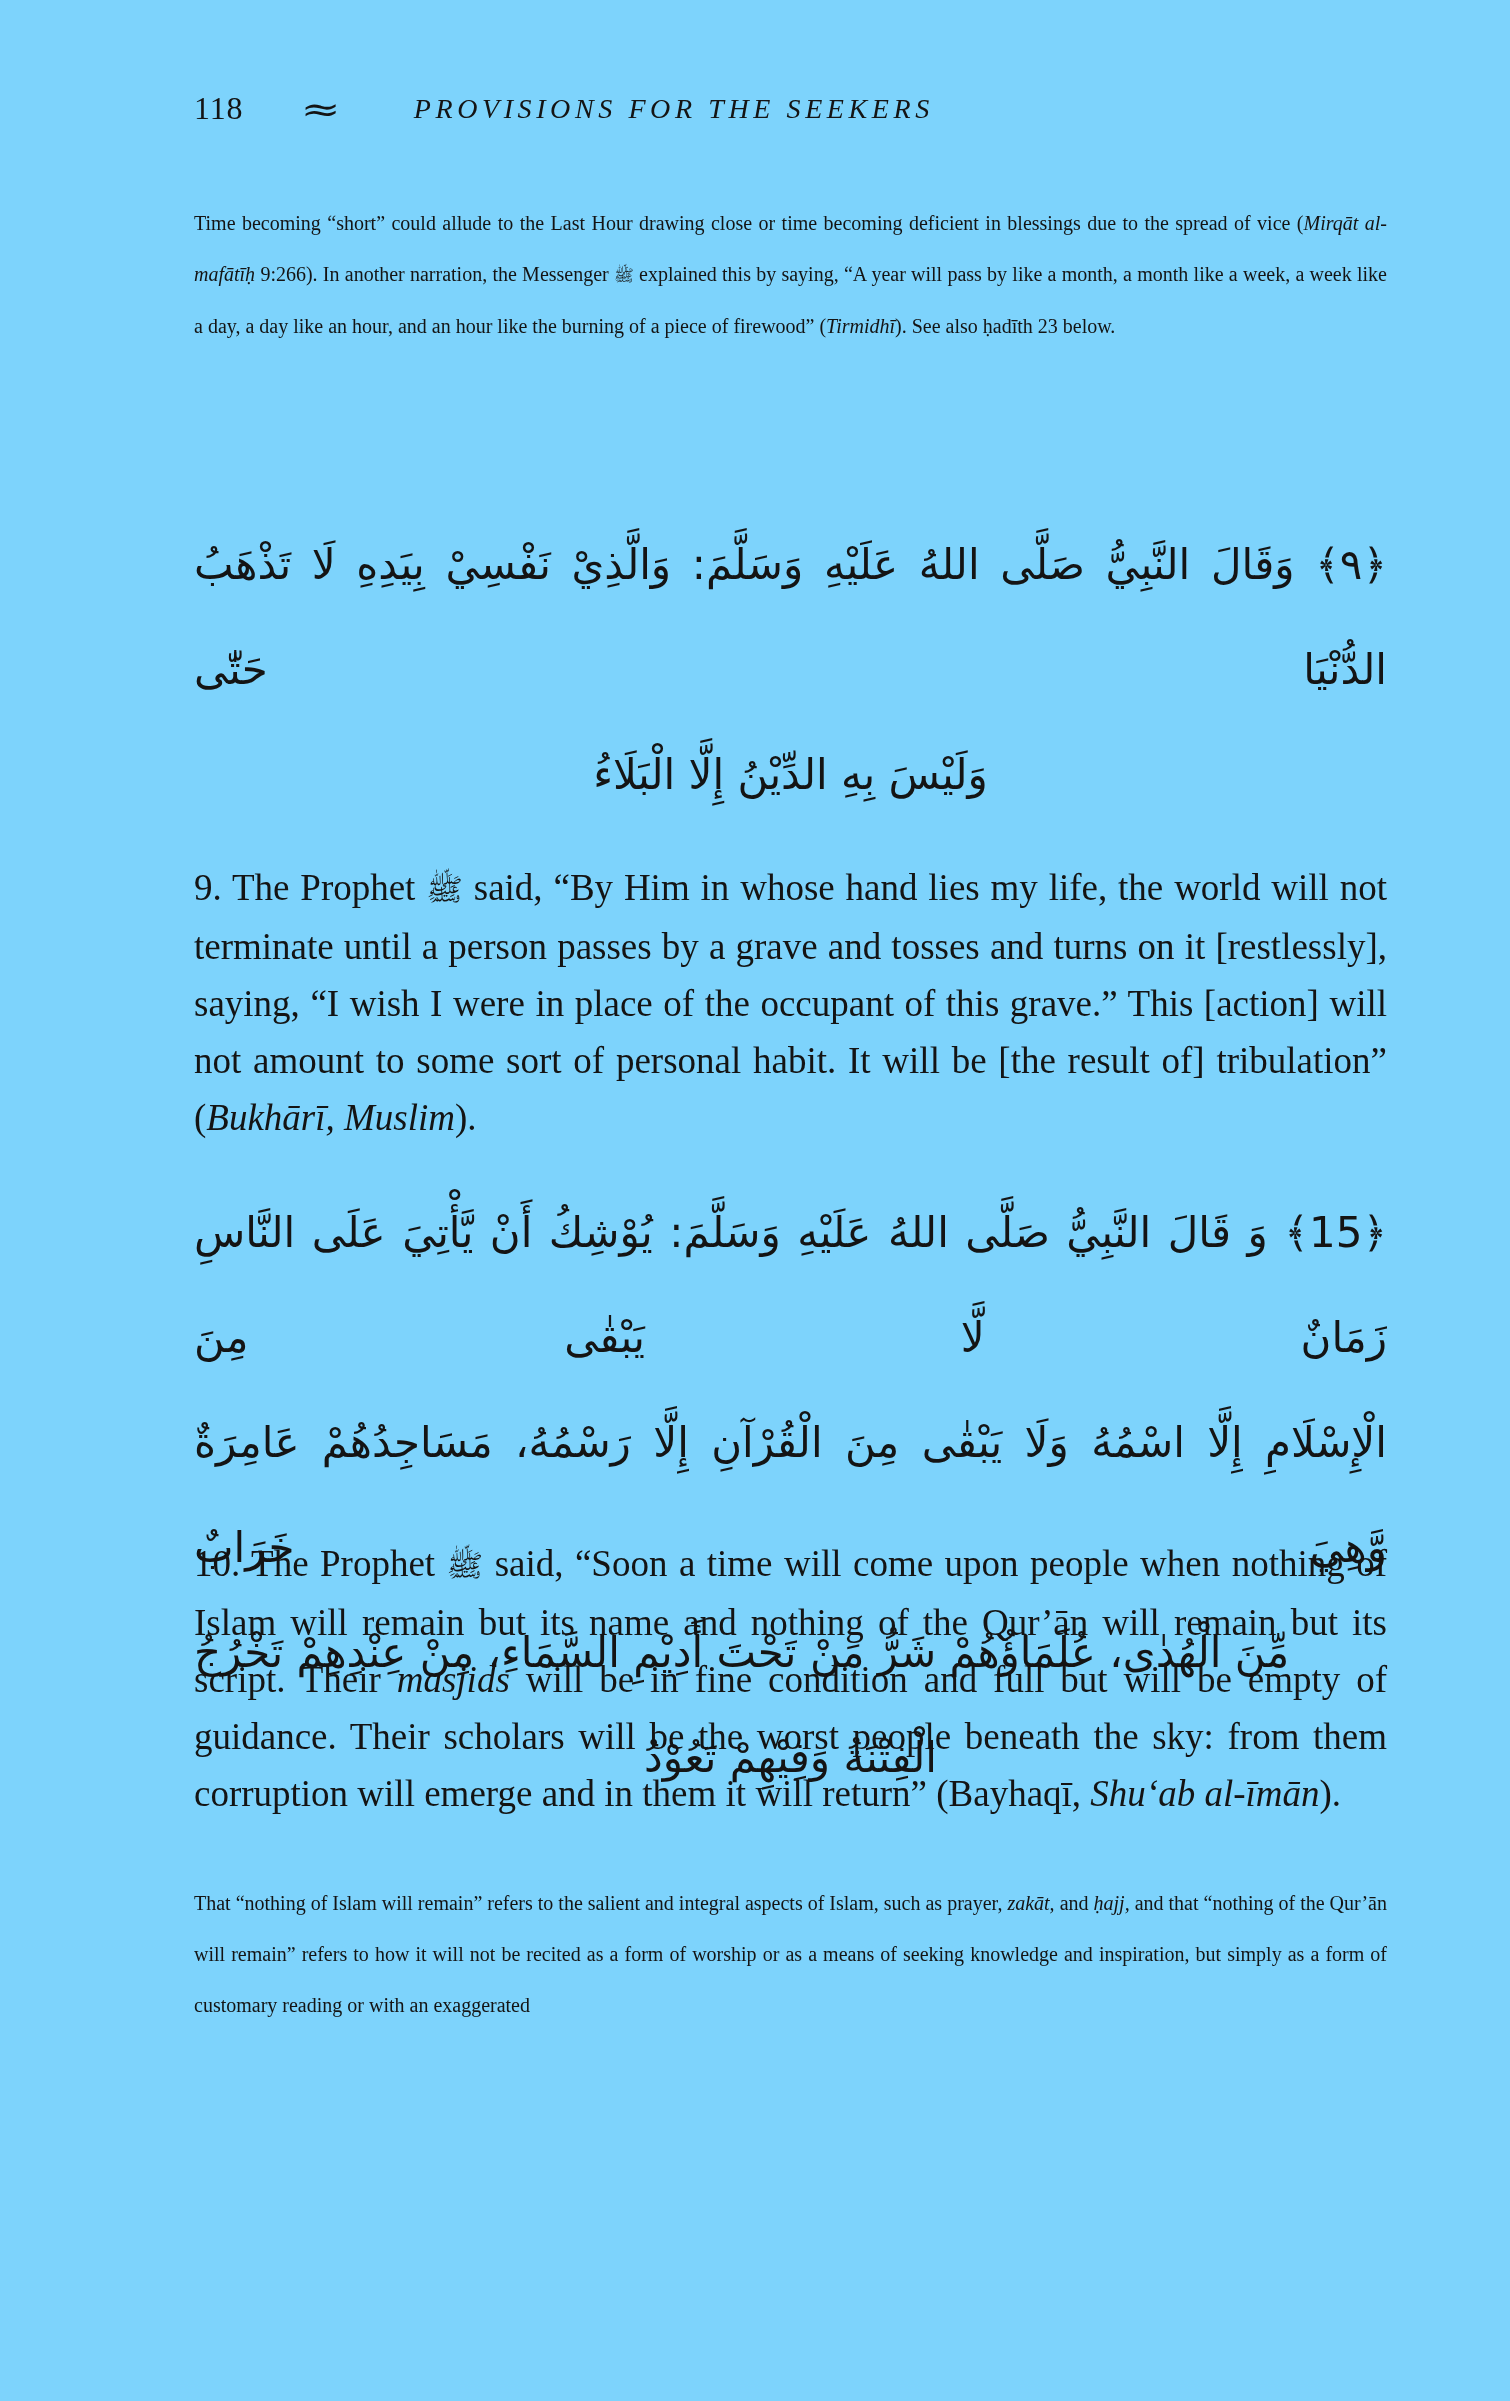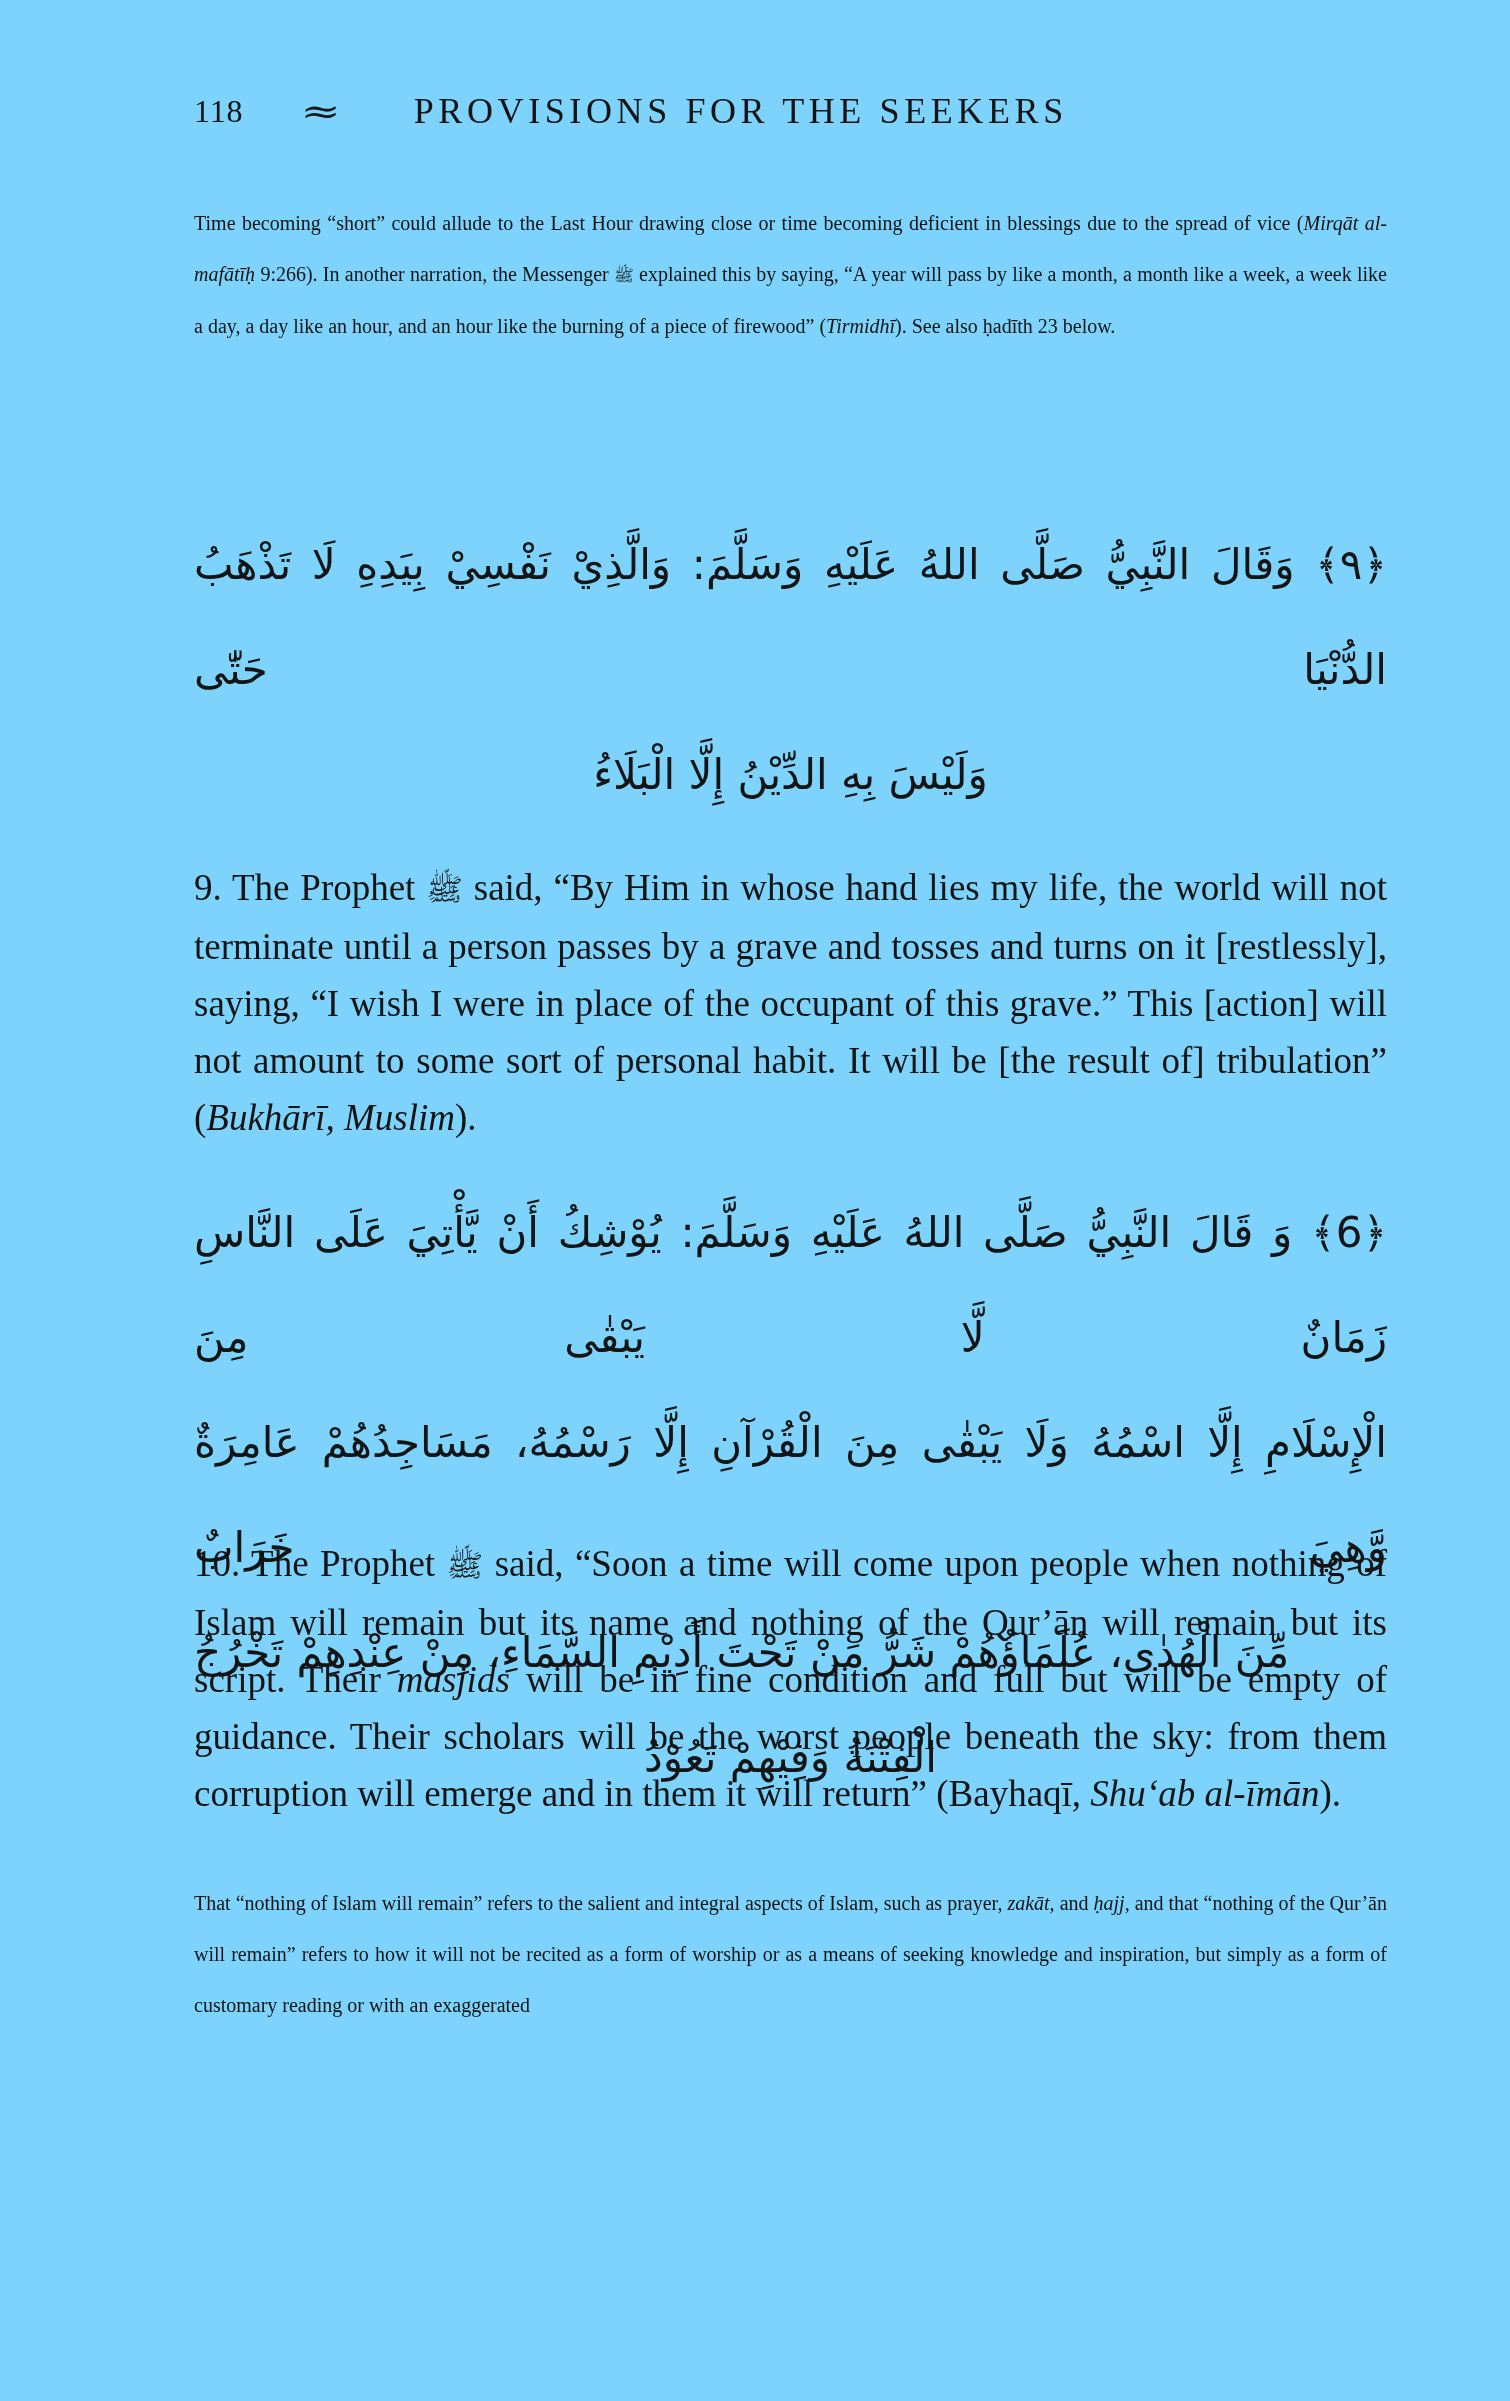--- a/index.html
+++ b/index.html
@@ -34,10 +34,11 @@
     font-family: "DejaVu Serif", serif;
   }
   .runtitle {
-    font-size: 36px;
+    font-size: 28px;
     letter-spacing: 4.6px;
     margin-left: 73px;
     white-space: nowrap;
+    font-style: italic;
   }
   .block {
     position: absolute;

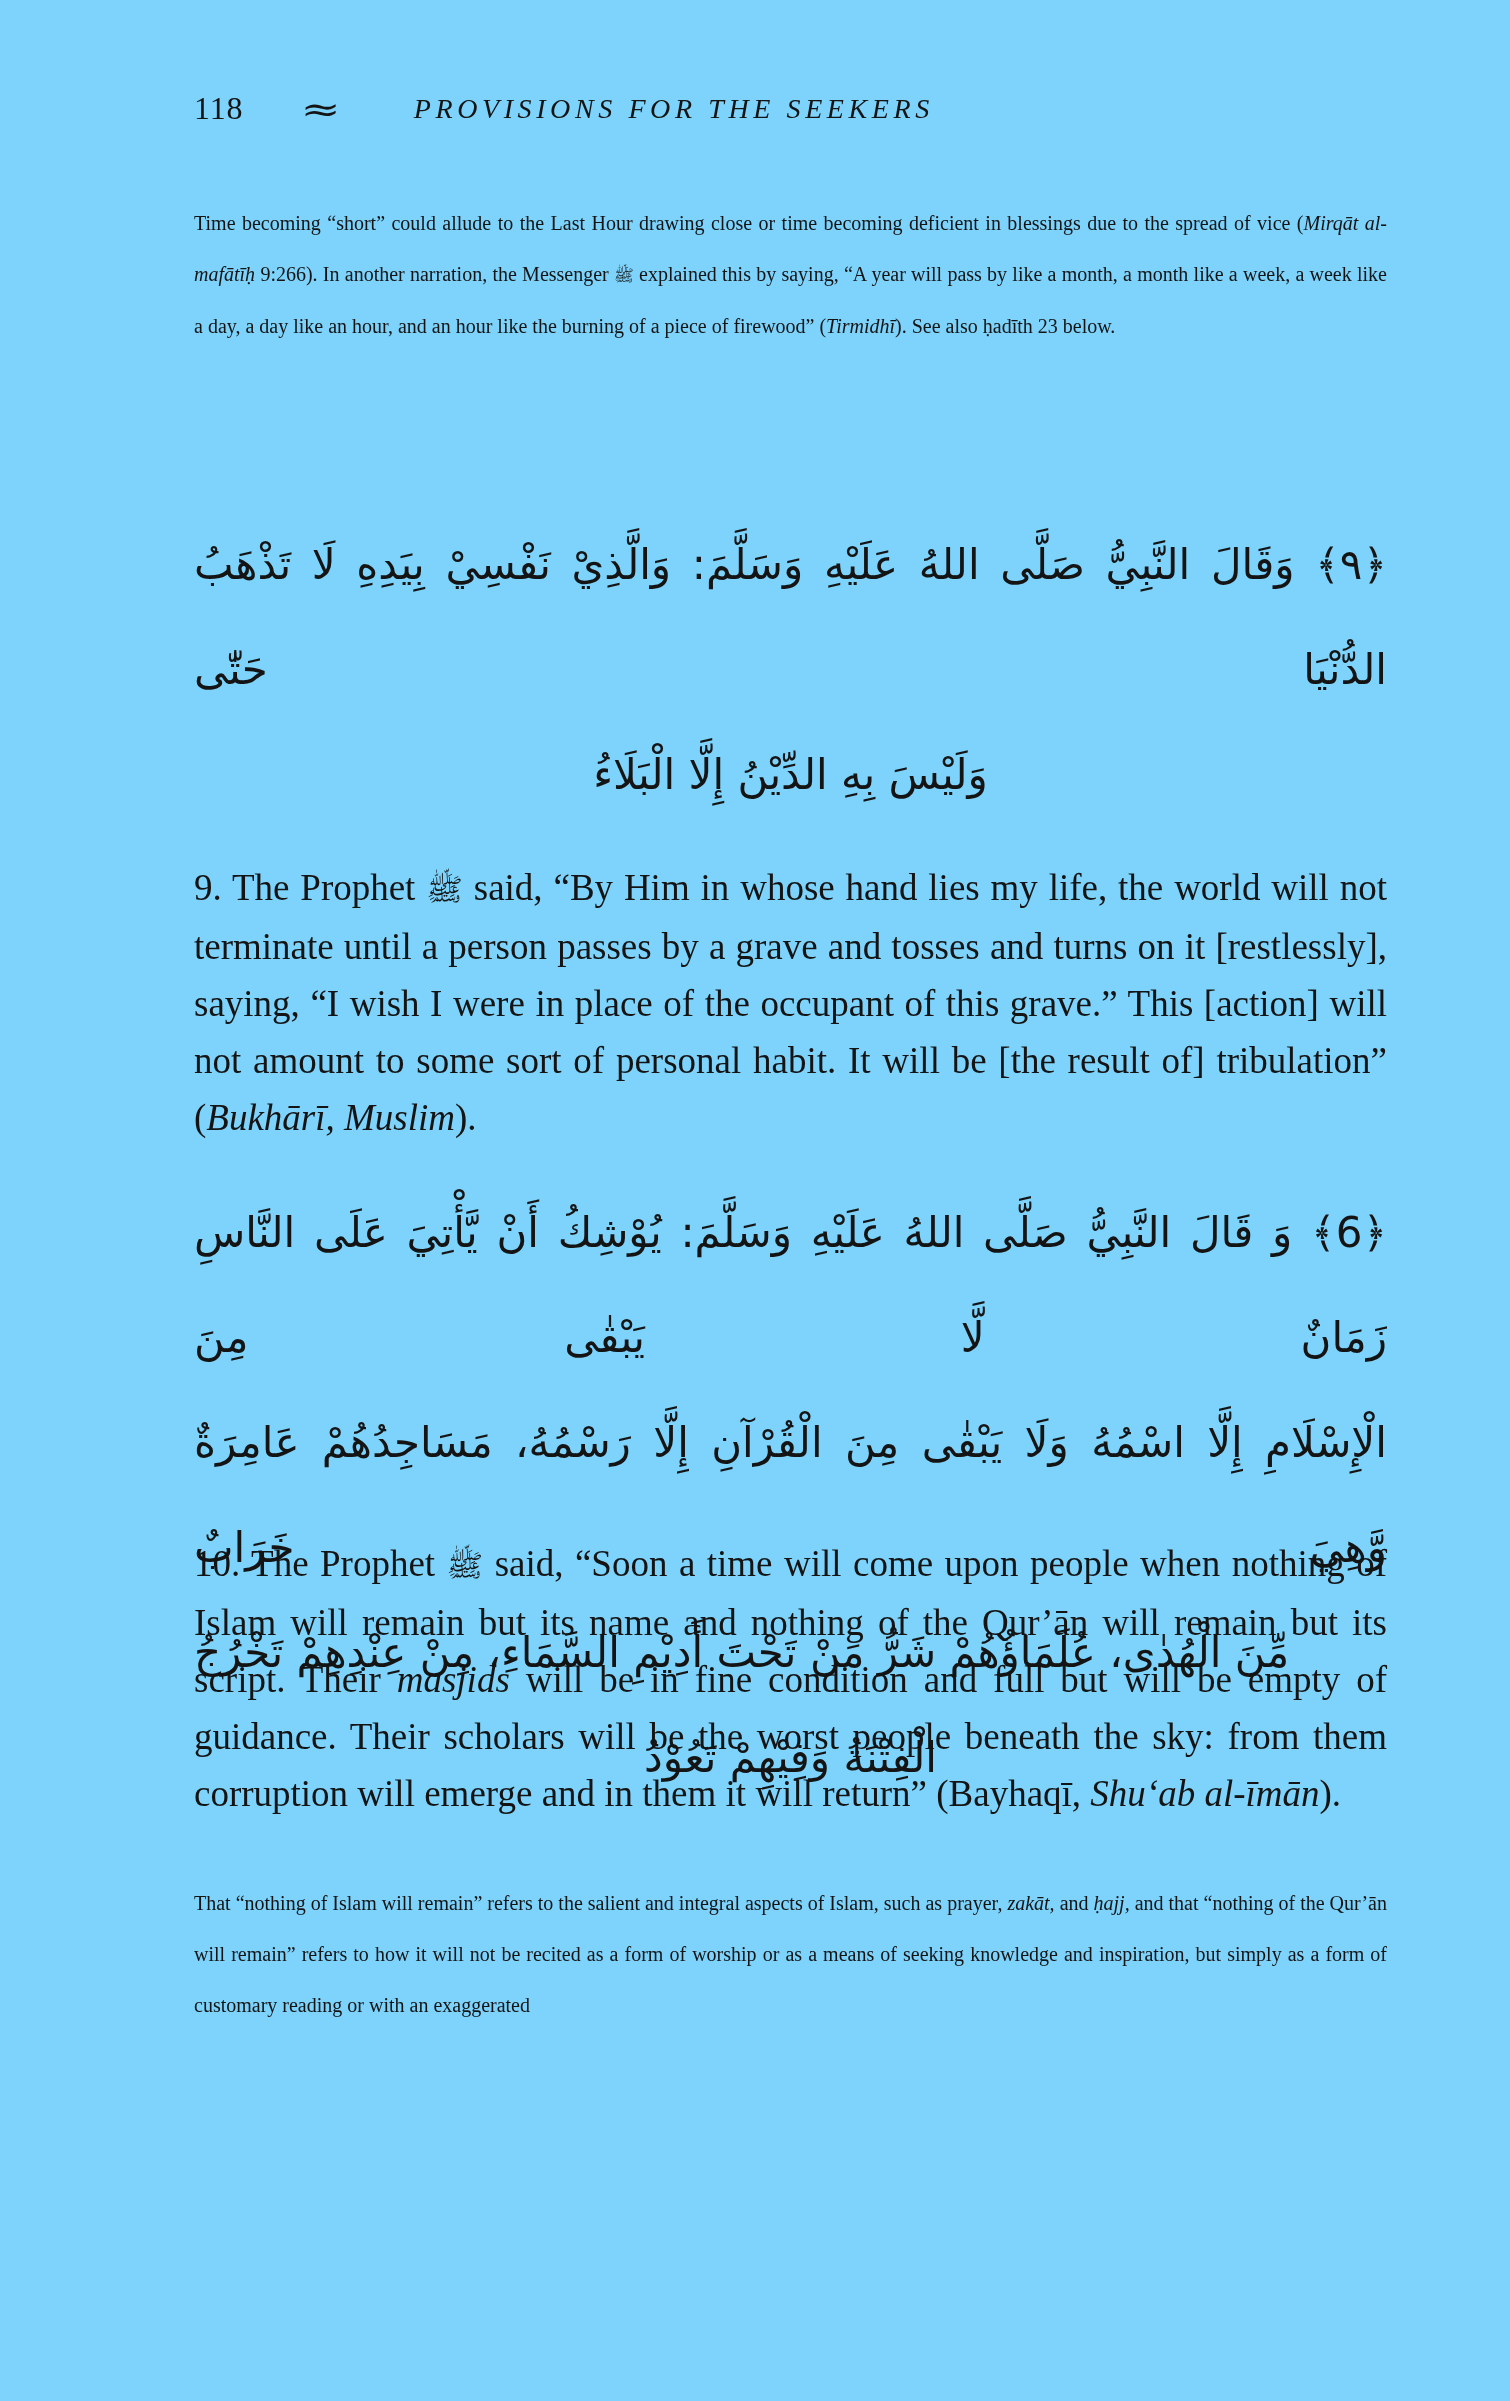--- a/index.html
+++ b/index.html
@@ -96,7 +96,7 @@
   <div class="block trans" style="top:859px;"><span>9.  The Prophet </span><span class="pbuh">ﷺ</span><span> said, “By Him in whose hand lies my life, the world will not terminate until a person passes by a grave and tosses and turns on it [restlessly], saying, “I wish I were in place of the occupant of this grave.” This [action] will not amount to some sort of personal habit. It will be [the result of] tribulation” (</span><span class="it">Bukhārī, Muslim</span><span>).</span></div>
 
   <div class="block arabic" style="top:1180px;">
-      <div class="ar-line">﴿6﴾ وَ قَالَ النَّبِيُّ صَلَّى اللهُ عَلَيْهِ وَسَلَّمَ: يُوْشِكُ أَنْ يَّأْتِيَ عَلَى النَّاسِ زَمَانٌ لَّا يَبْقٰى مِنَ</div>
+      <div class="ar-line">﴿15﴾ وَ قَالَ النَّبِيُّ صَلَّى اللهُ عَلَيْهِ وَسَلَّمَ: يُوْشِكُ أَنْ يَّأْتِيَ عَلَى النَّاسِ زَمَانٌ لَّا يَبْقٰى مِنَ</div>
       <div class="ar-line">الْإِسْلَامِ إِلَّا اسْمُهُ وَلَا يَبْقٰى مِنَ الْقُرْآنِ إِلَّا رَسْمُهُ، مَسَاجِدُهُمْ عَامِرَةٌ وَّهِيَ خَرَابٌ</div>
       <div class="ar-line ar-last">مِّنَ الْهُدٰى، عُلَمَاؤُهُمْ شَرُّ مَنْ تَحْتَ أَدِيْمِ السَّمَاءِ، مِنْ عِنْدِهِمْ تَخْرُجُ الْفِتْنَةُ وَفِيْهِمْ تَعُوْدُ</div>
     </div>

